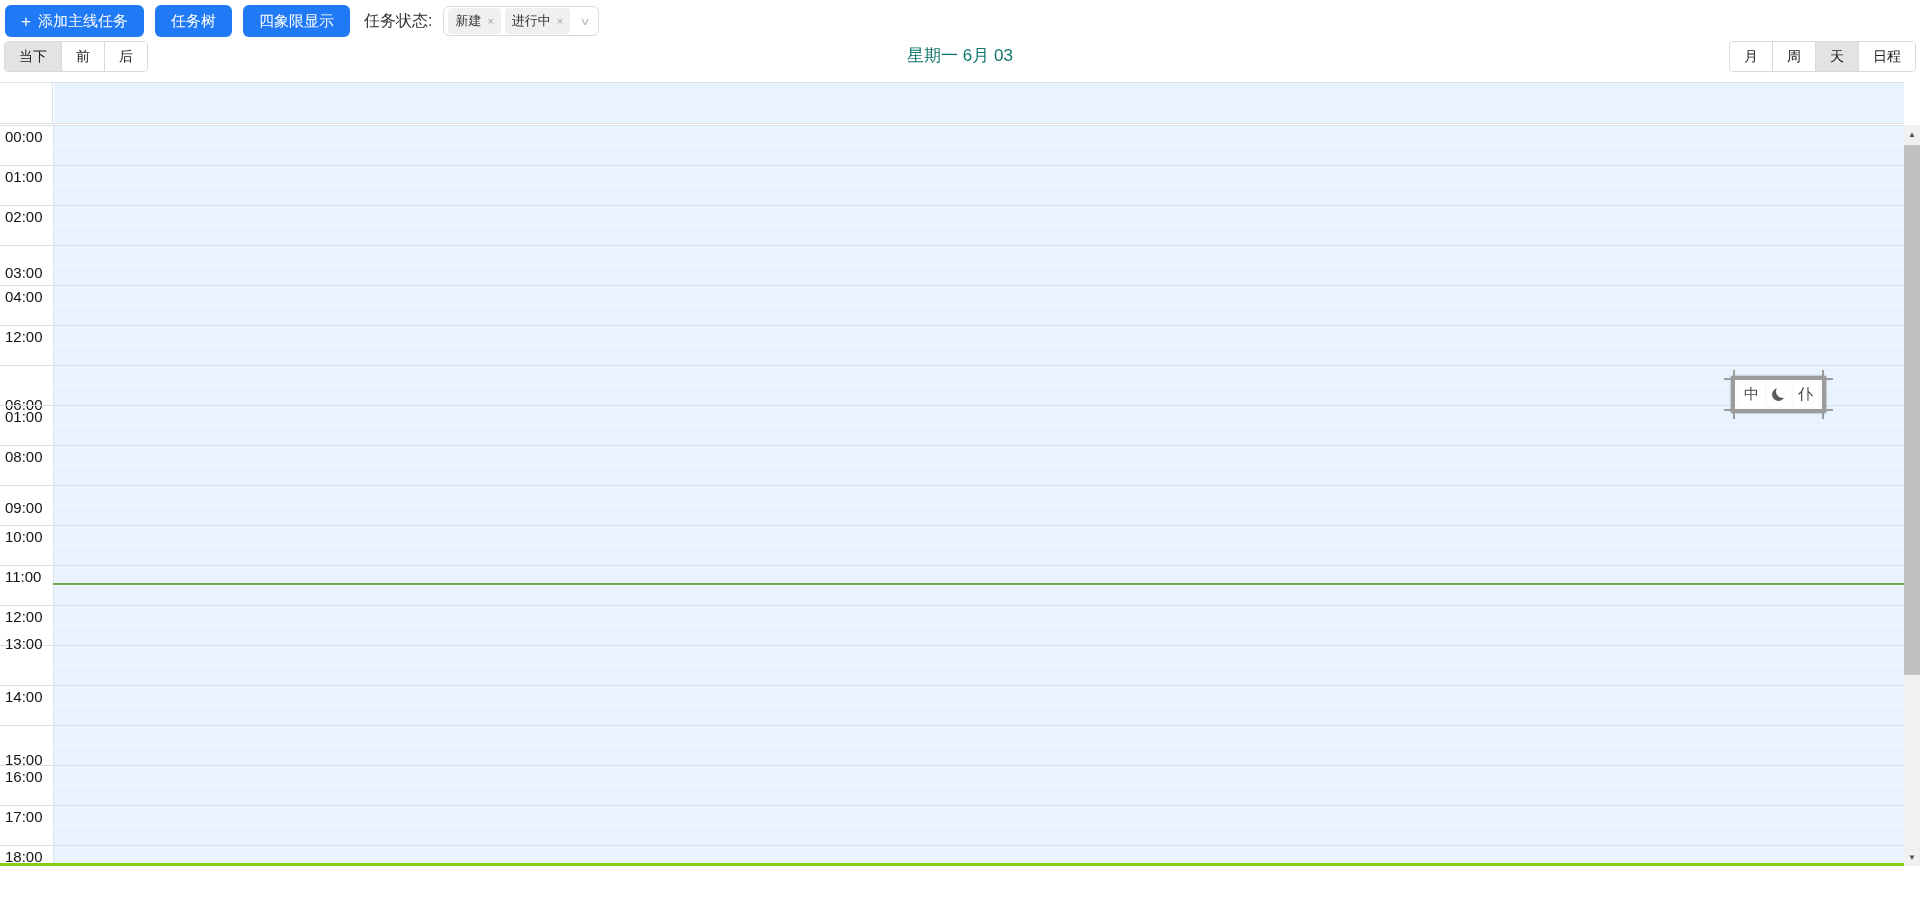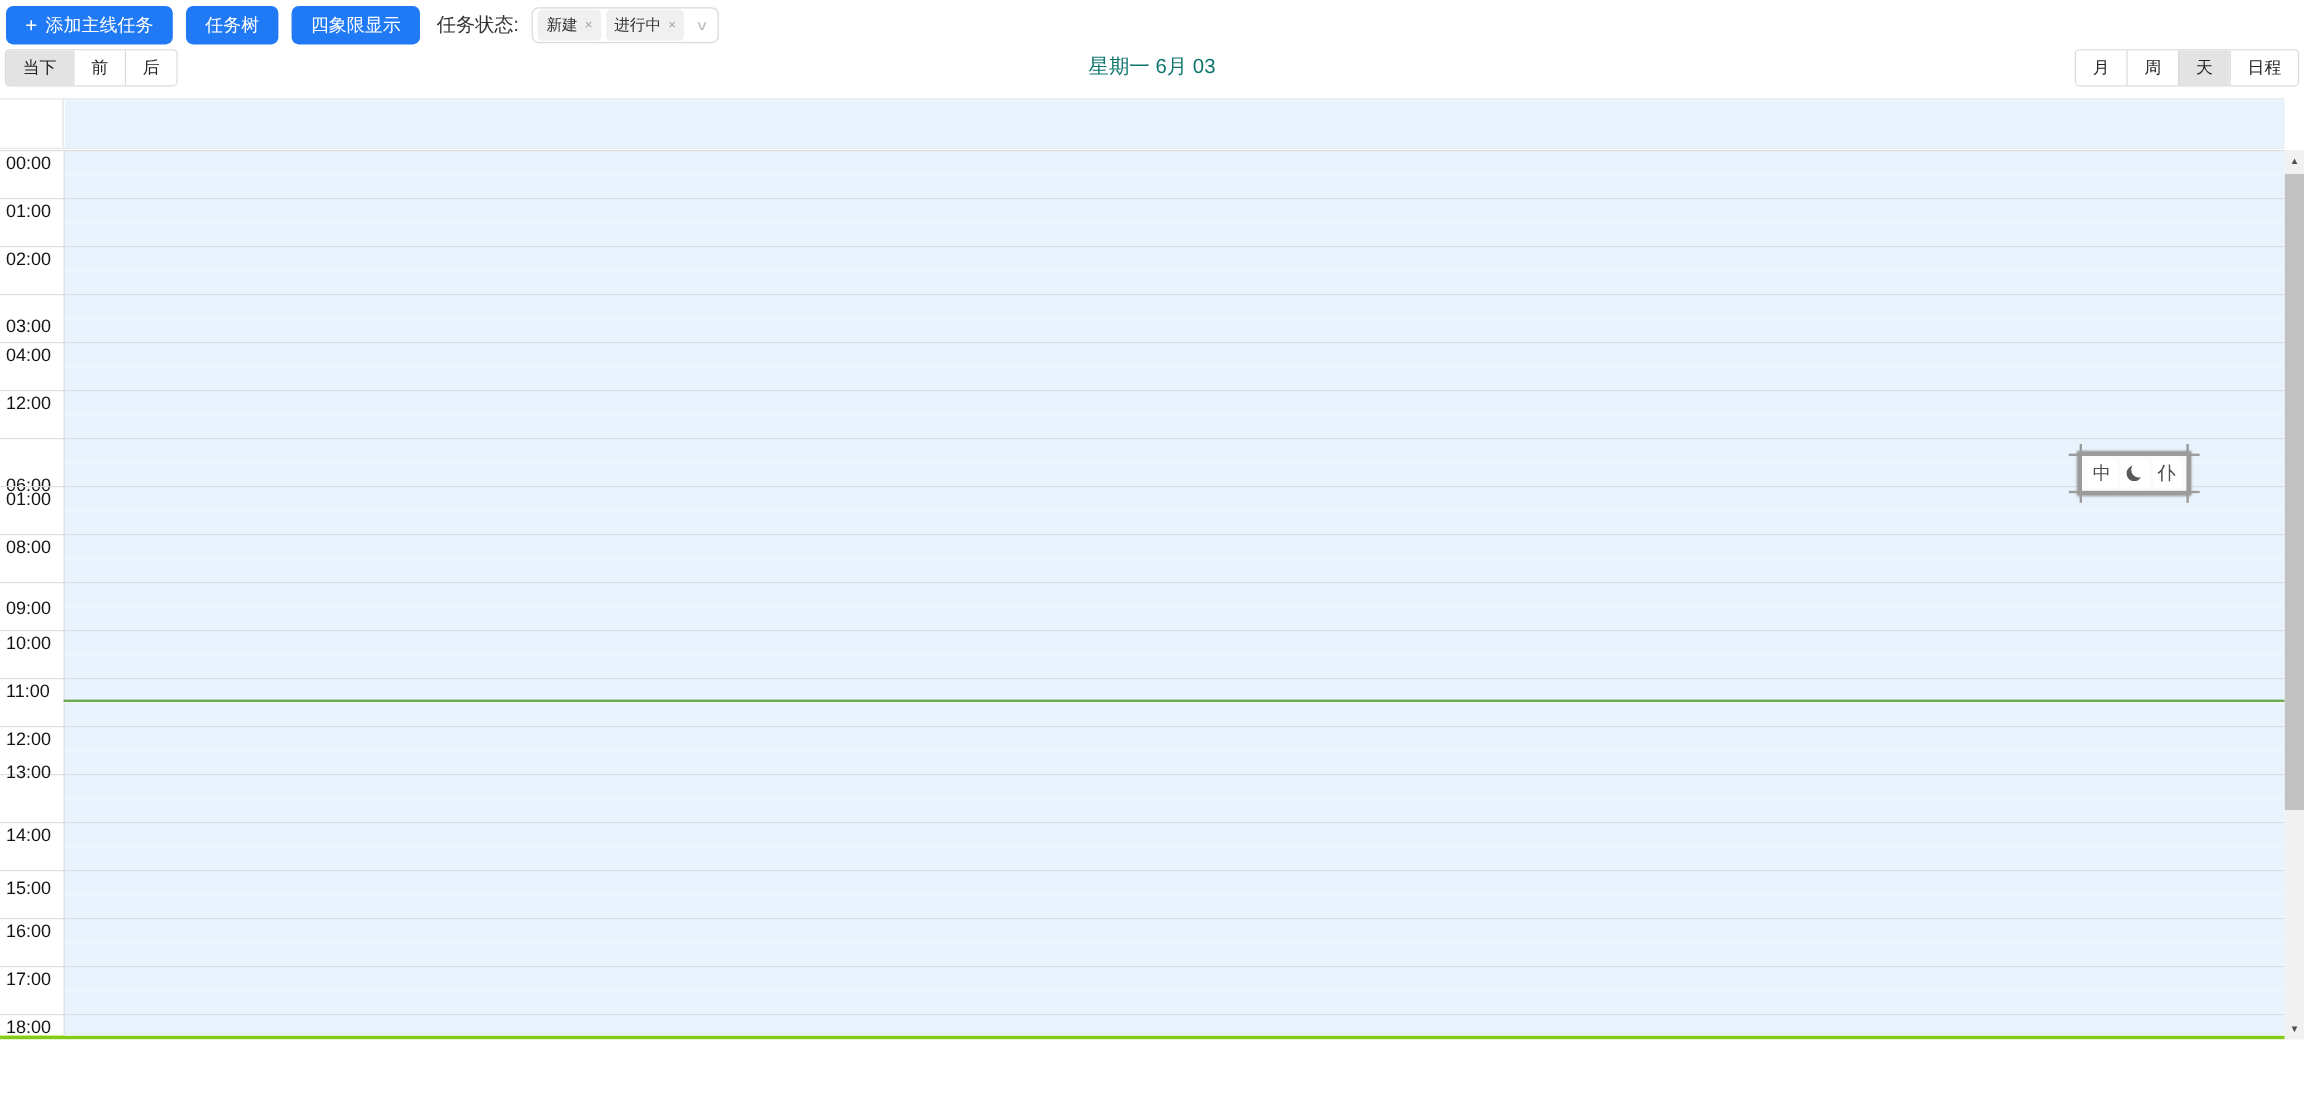--- a/index.html
+++ b/index.html
@@ -184,7 +184,7 @@
     <div class="hour-label" style="top: 563px;">14:00</div>
     <div class="hour-line" style="top: 600px;"></div>
     <div class="half-line" style="top: 620px;"></div>
-    <div class="hour-label" style="top: 607px; text-align: center;">15:00</div>
+    <div class="hour-label" style="top: 626px; text-align: center;">15:00</div>
     <div class="hour-line" style="top: 640px;"></div>
     <div class="half-line" style="top: 660px;"></div>
     <div class="hour-label" style="top: 643px;">16:00</div>

